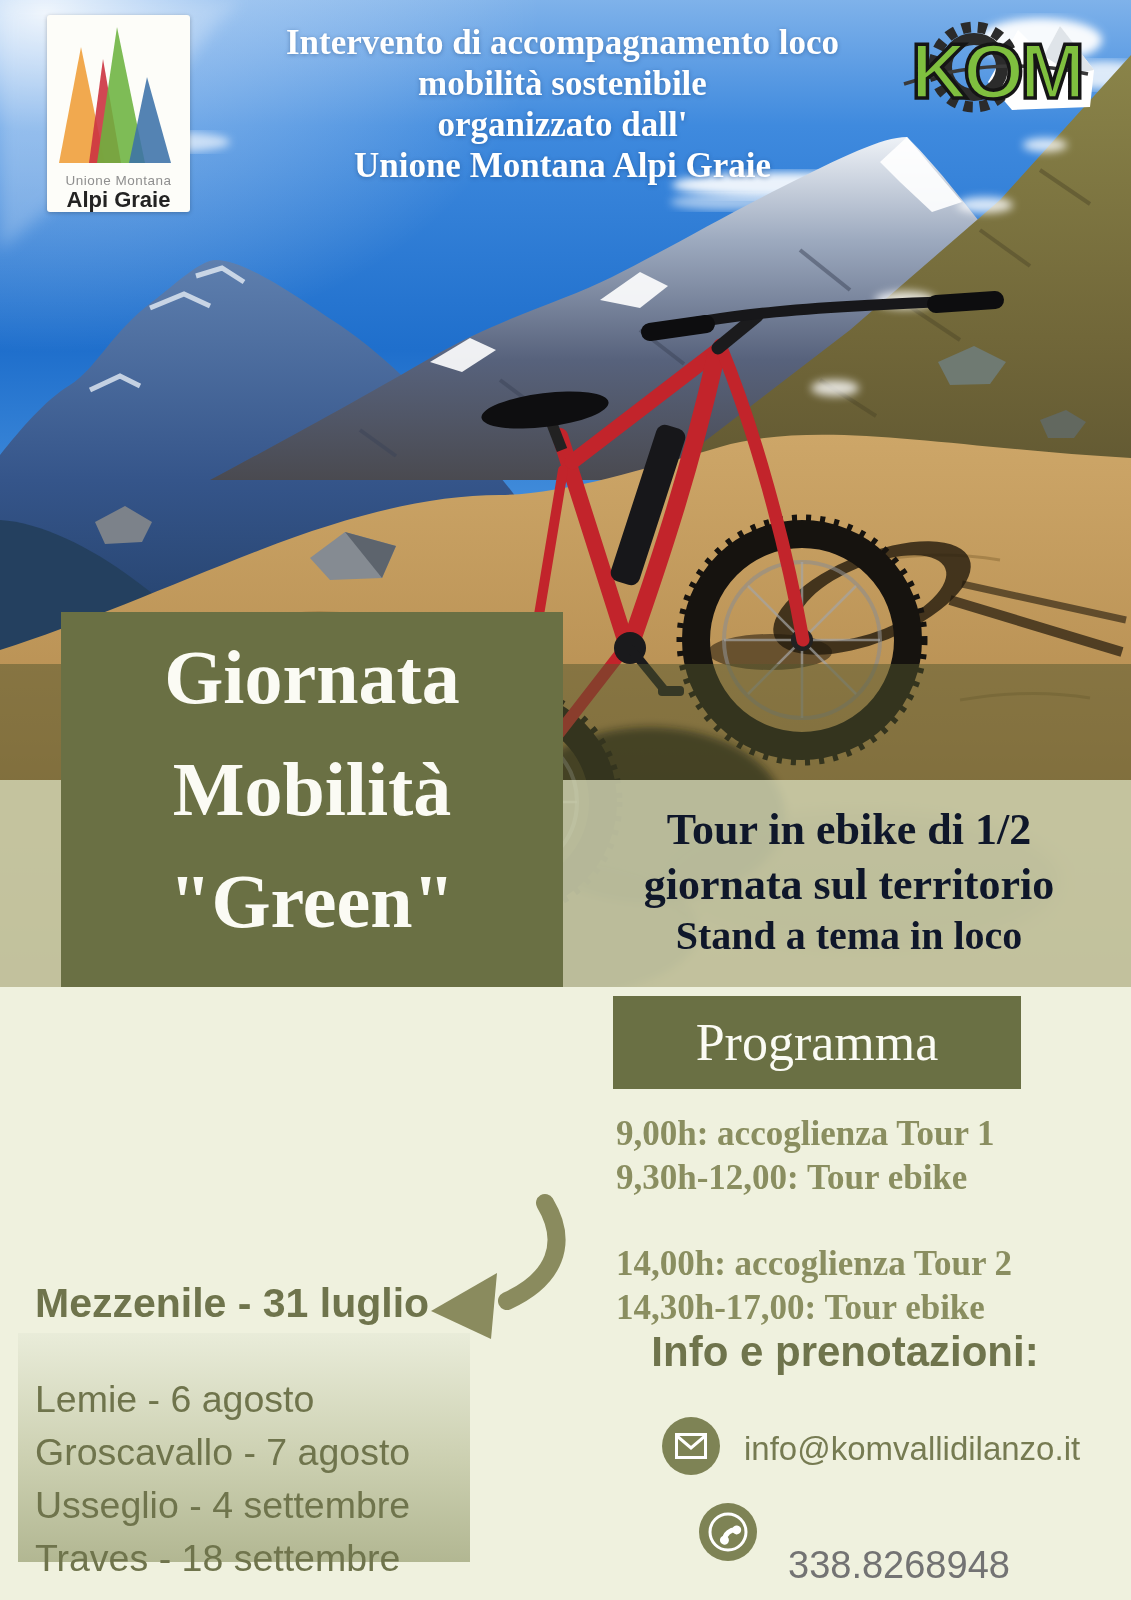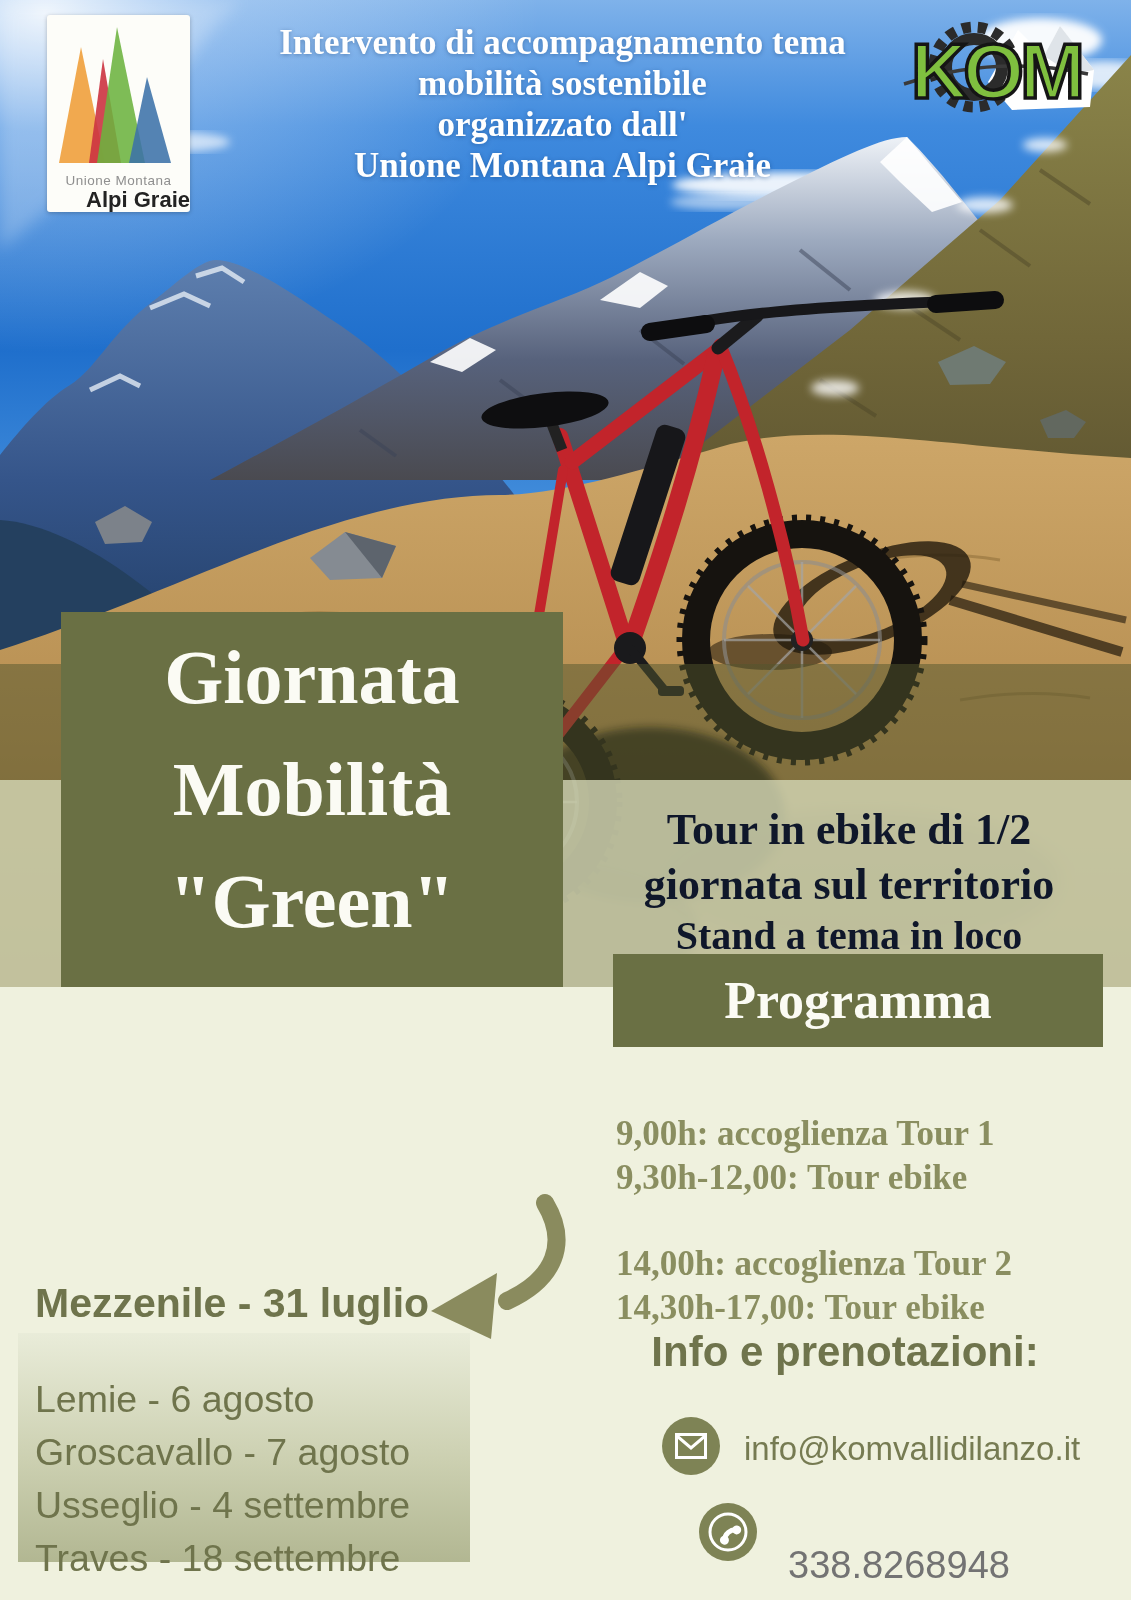--- a/index.html
+++ b/index.html
@@ -263,7 +263,7 @@
   </div>
 
   <div class="intro">
-    <div>Intervento di accompagnamento tema</div>
+    <div>Intervento di accompagnamento loco</div>
     <div>mobilità sostenibile</div>
     <div>organizzato dall'</div>
     <div>Unione Montana Alpi Graie</div>

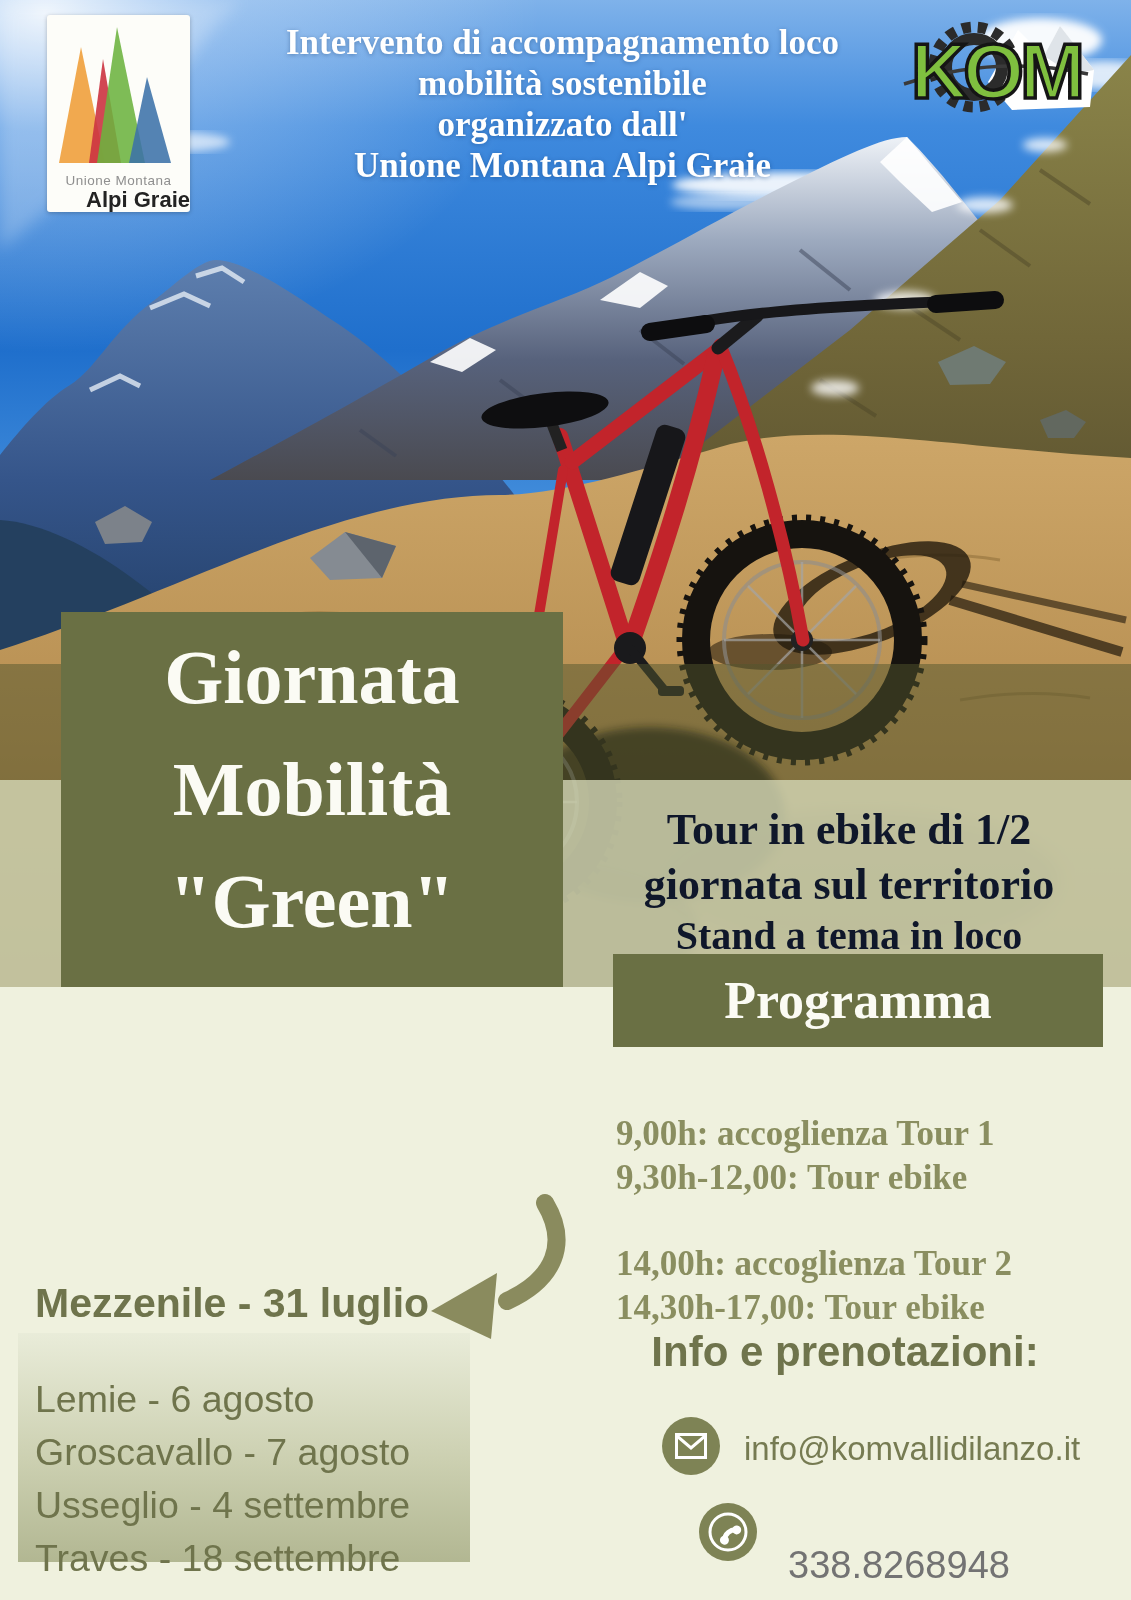--- a/index.html
+++ b/index.html
@@ -20,7 +20,7 @@
     background:#fdfdf9;border-radius:3px;box-shadow:0 1px 4px rgba(0,0,0,.25);
     text-align:center;}
   .alpi-logo .l1{position:absolute;left:0;right:0;top:158px;font-size:13.5px;color:#8f8f8f;letter-spacing:.5px;}
-  .alpi-logo .l2{position:absolute;left:0;right:0;top:172px;font-size:22px;font-weight:bold;color:#232323;text-align:right;}
+  .alpi-logo .l2{position:absolute;left:0;right:0;top:172px;font-size:22px;font-weight:bold;color:#232323;}
   .intro{position:absolute;left:205px;top:22px;width:715px;text-align:center;
     font-family:"Liberation Serif",serif;font-weight:bold;color:#ffffff;
     font-size:35px;line-height:41px;text-shadow:0 1px 4px rgba(0,40,90,.35);}

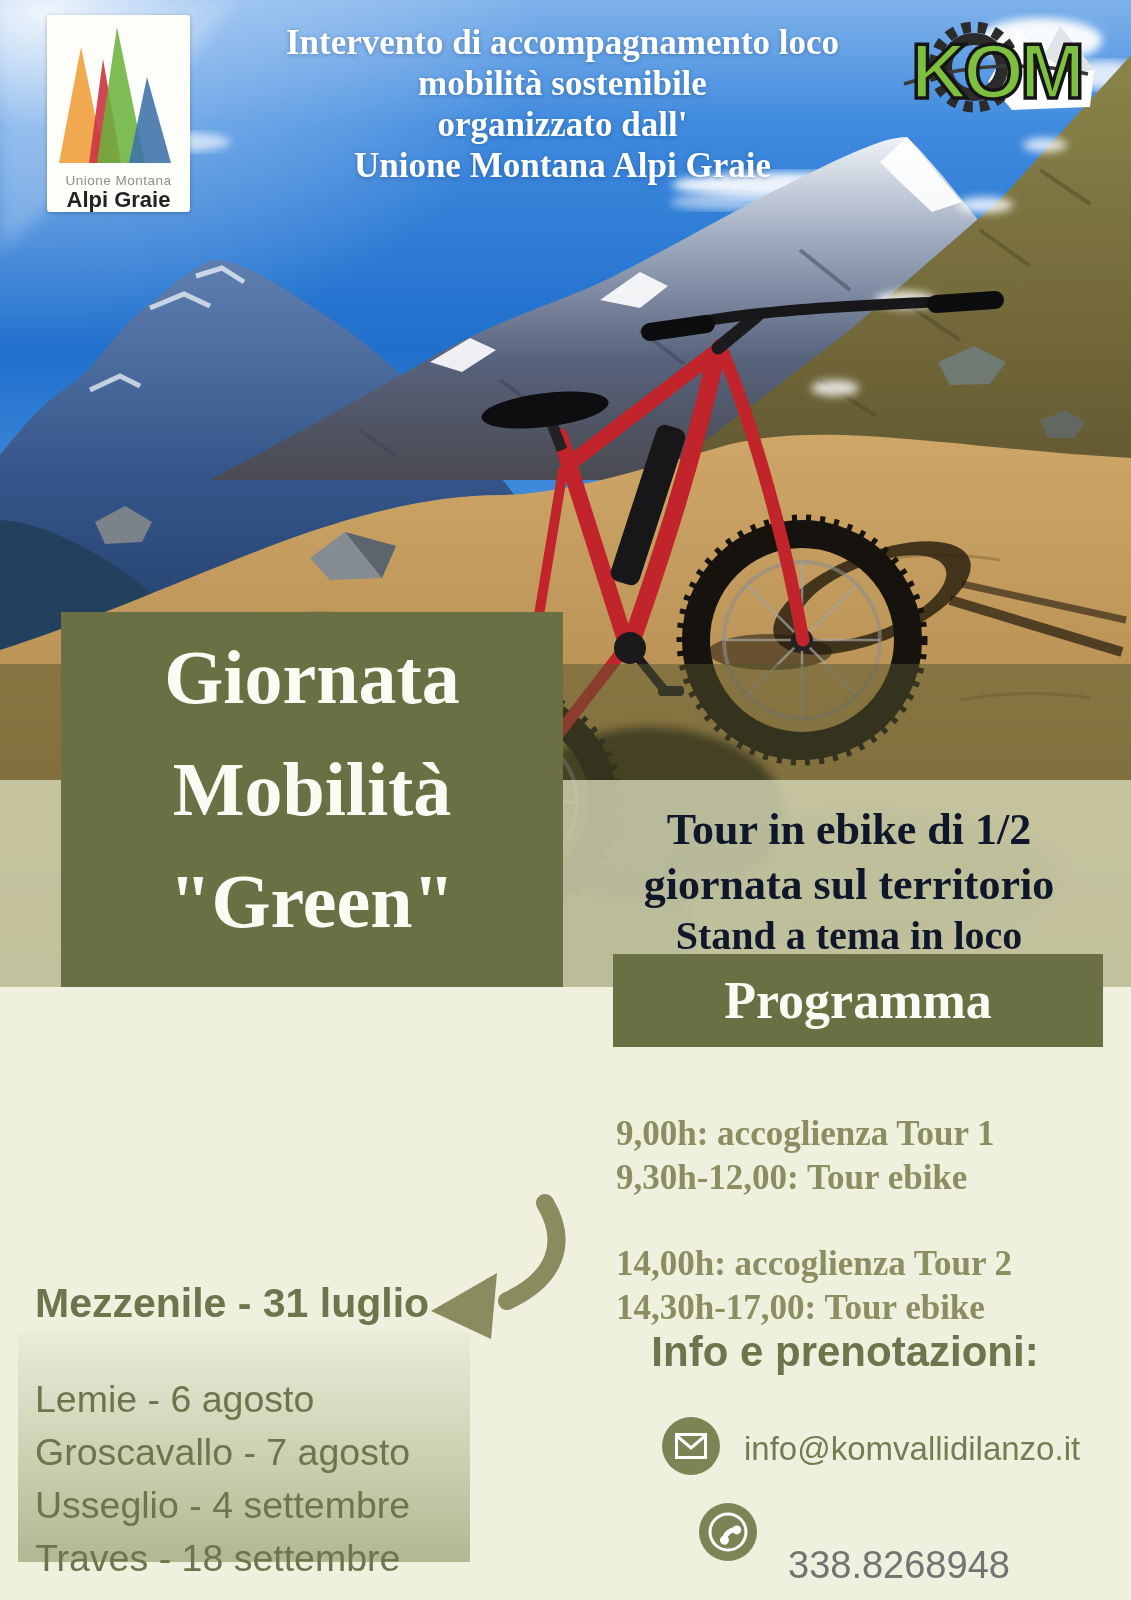--- a/index.html
+++ b/index.html
@@ -37,9 +37,9 @@
   .tour .t2{font-size:44px;line-height:55px;}
   .tour .t3{font-size:40px;line-height:48px;}
   
-  .prog-box{position:absolute;left:613px;top:954px;width:490px;height:93px;
+  .prog-box{position:absolute;left:613px;top:996px;width:408px;height:93px;
     background:#6a7044;display:flex;align-items:center;justify-content:center;
-    font-family:"Liberation Serif",serif;font-weight:bold;font-size:52px;color:#fbfbf4;}
+    font-family:"Liberation Serif",serif;font-weight:normal;font-size:52px;color:#fbfbf4;}
   .prog-lines{position:absolute;left:616px;top:1112px;width:505px;
     font-family:"Liberation Serif",serif;font-weight:bold;font-size:35px;
     line-height:44px;color:#8a8e60;}

